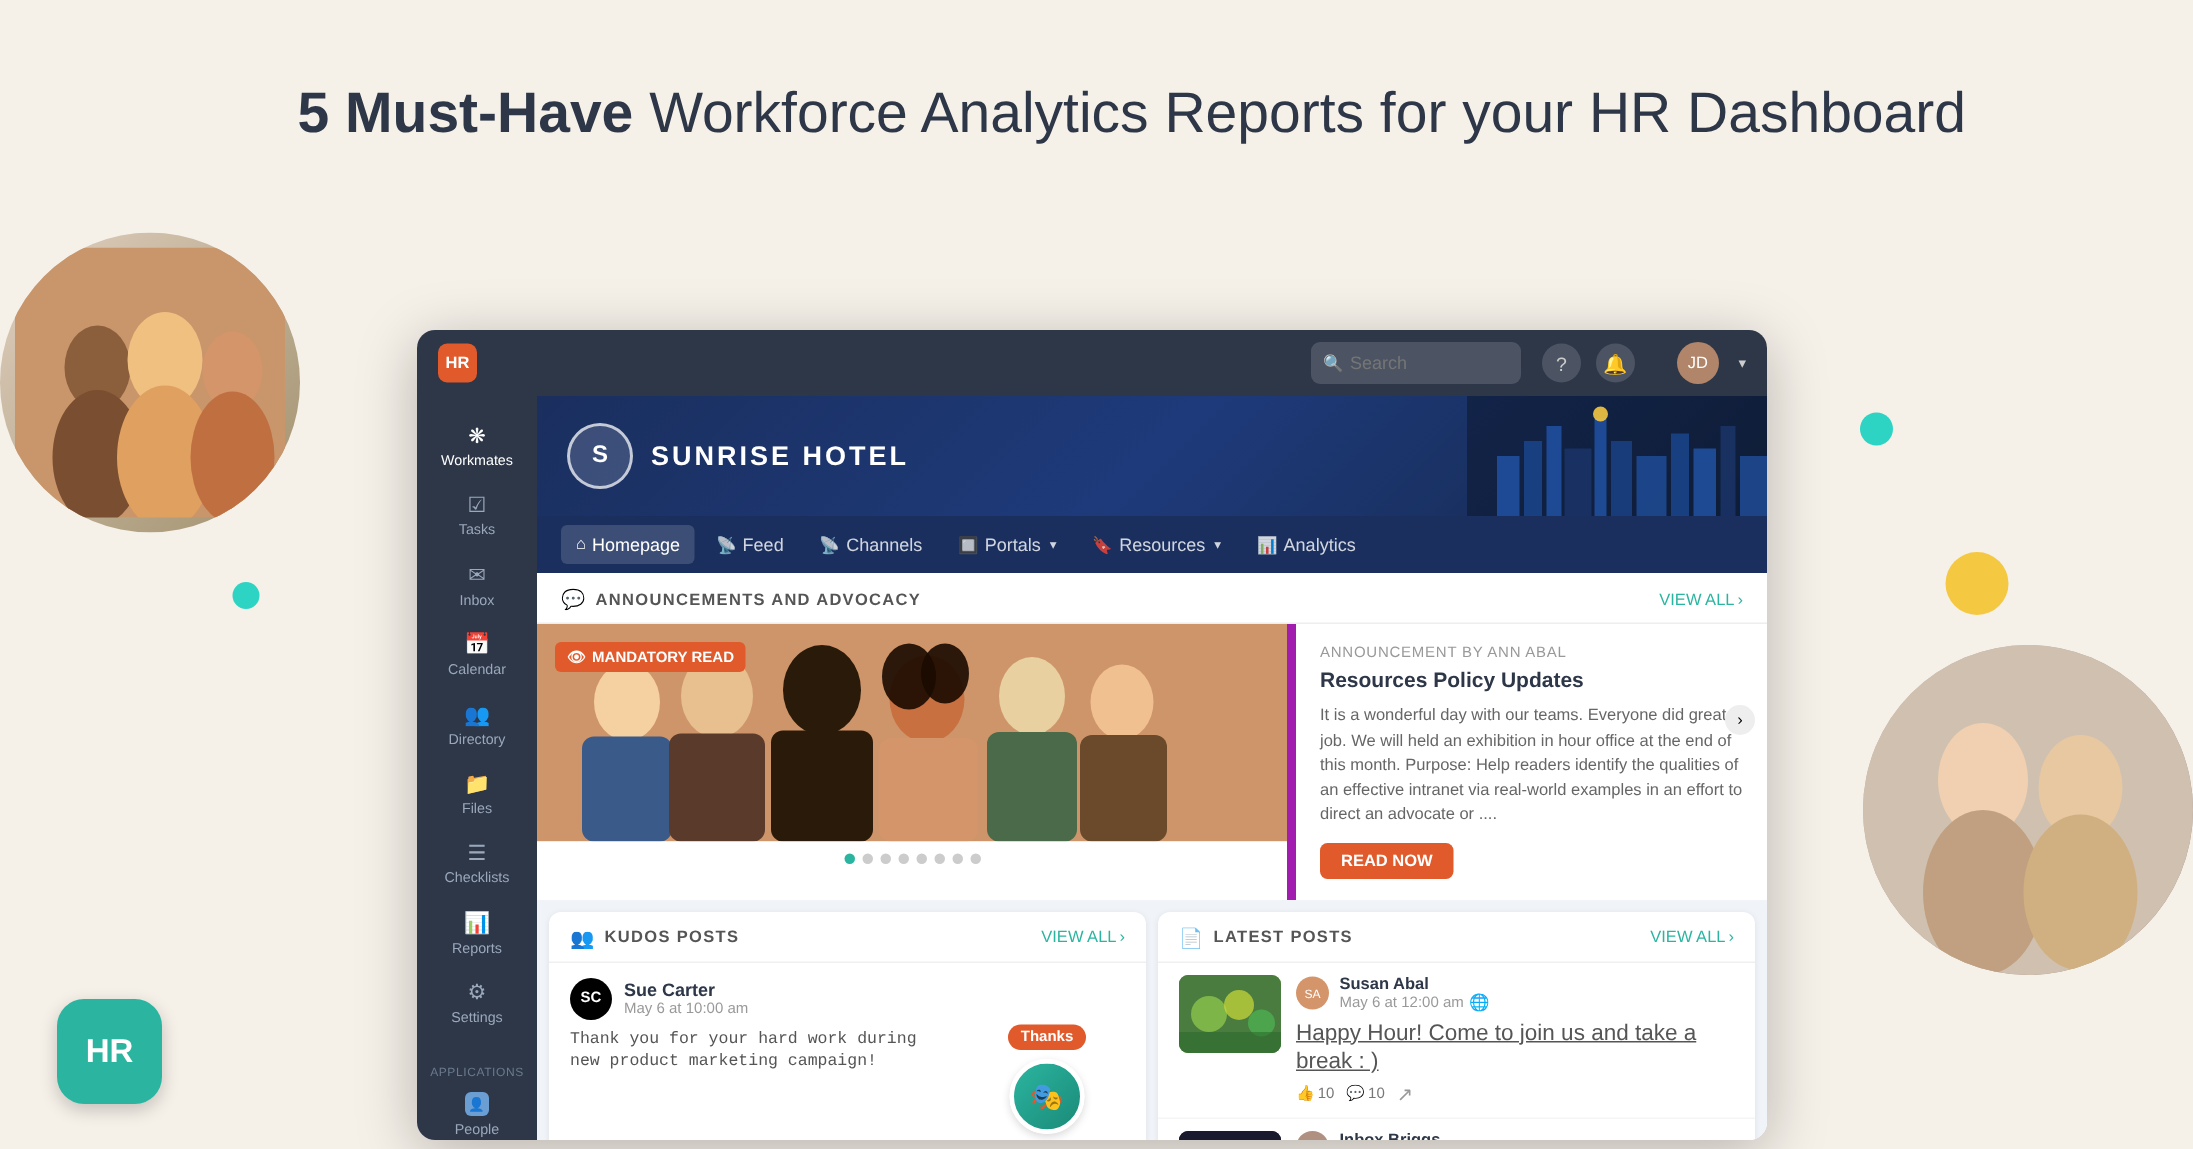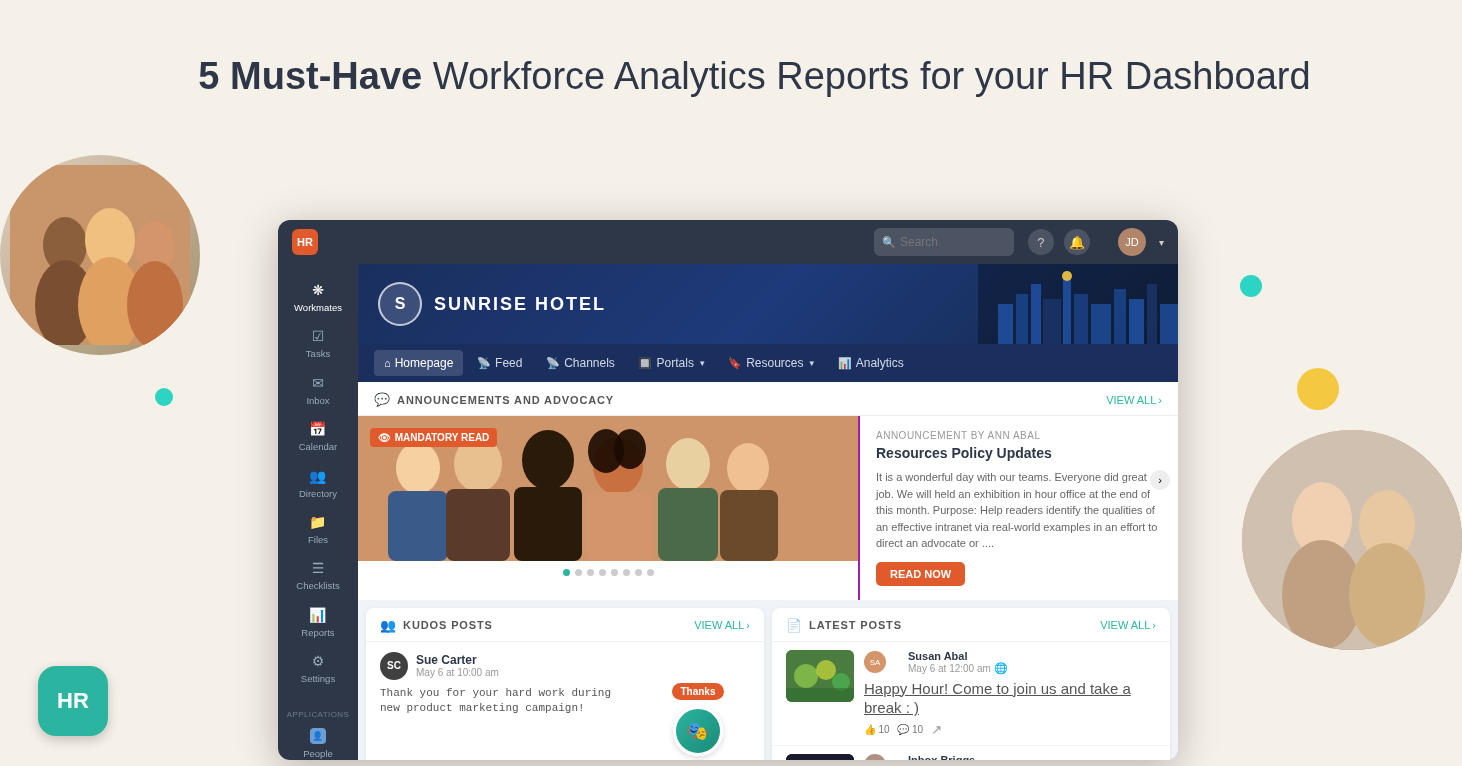--- a/index.html
+++ b/index.html
@@ -333,7 +333,7 @@
     .announcement-right {
       width: 320px;
       padding: 14px 16px;
-      border-left: 2px solid #a21caf;
+      border-left: 6px solid #a21caf;
     }
     .ann-by {
       font-size: 10px;

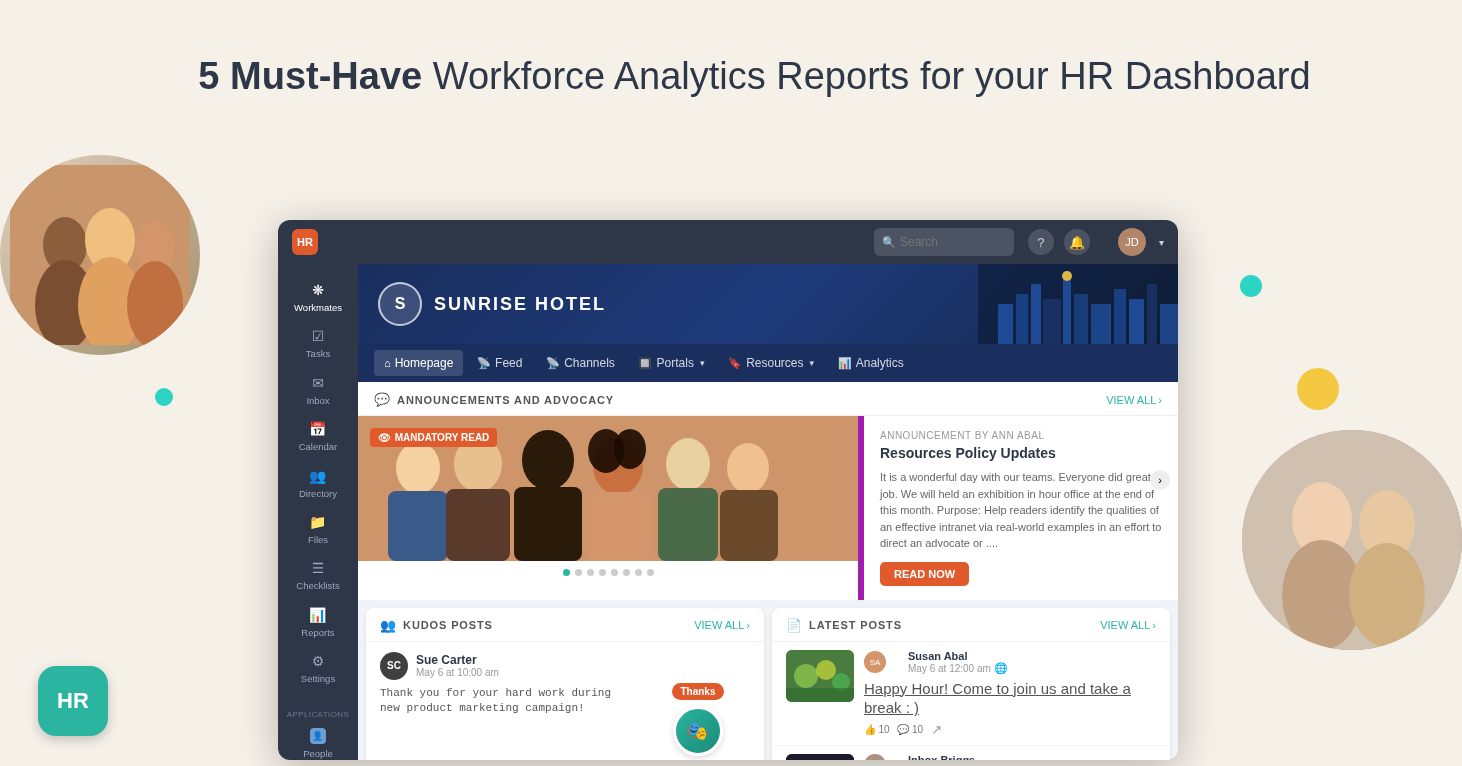--- a/index.html
+++ b/index.html
@@ -434,7 +434,7 @@
     .kudos-avatar {
       width: 28px; height: 28px;
       border-radius: 50%;
-      background: #404040;
+      background: #000000;
       display: flex; align-items: center; justify-content: center;
       color: #fff; font-size: 10px; font-weight: 600;
     }

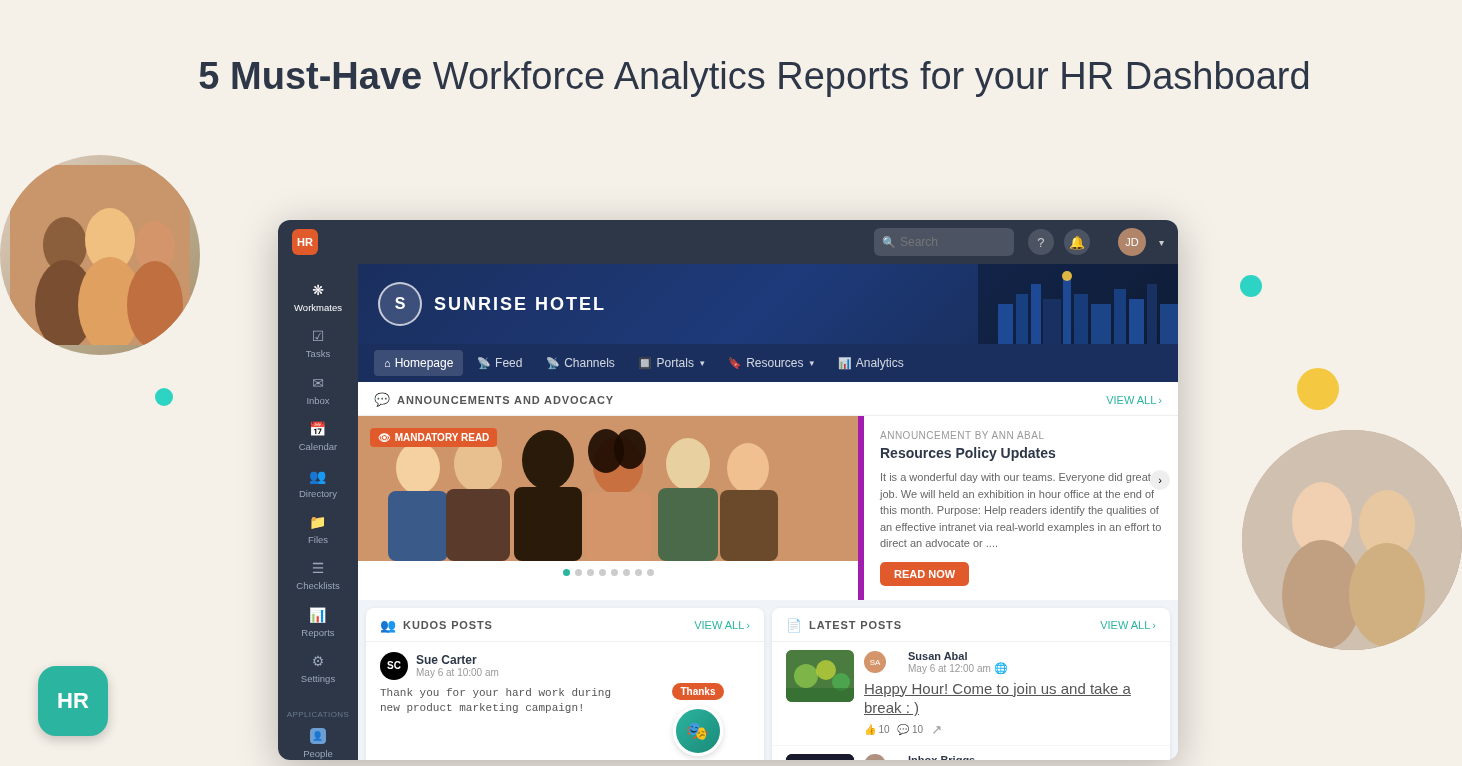--- a/index.html
+++ b/index.html
@@ -502,7 +502,7 @@
     .latest-post-user {
       display: flex;
       align-items: center;
-      gap: 22px;
+      gap: 7px;
       margin-bottom: 4px;
     }
     .latest-avatar {

